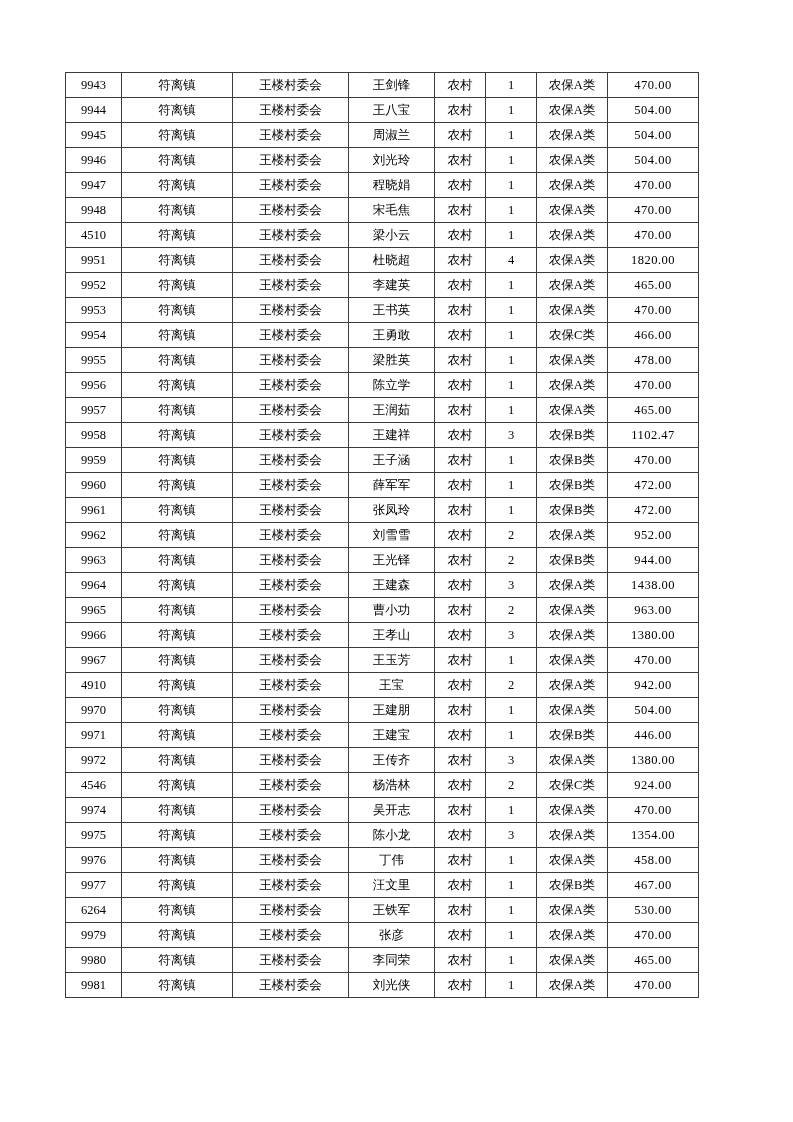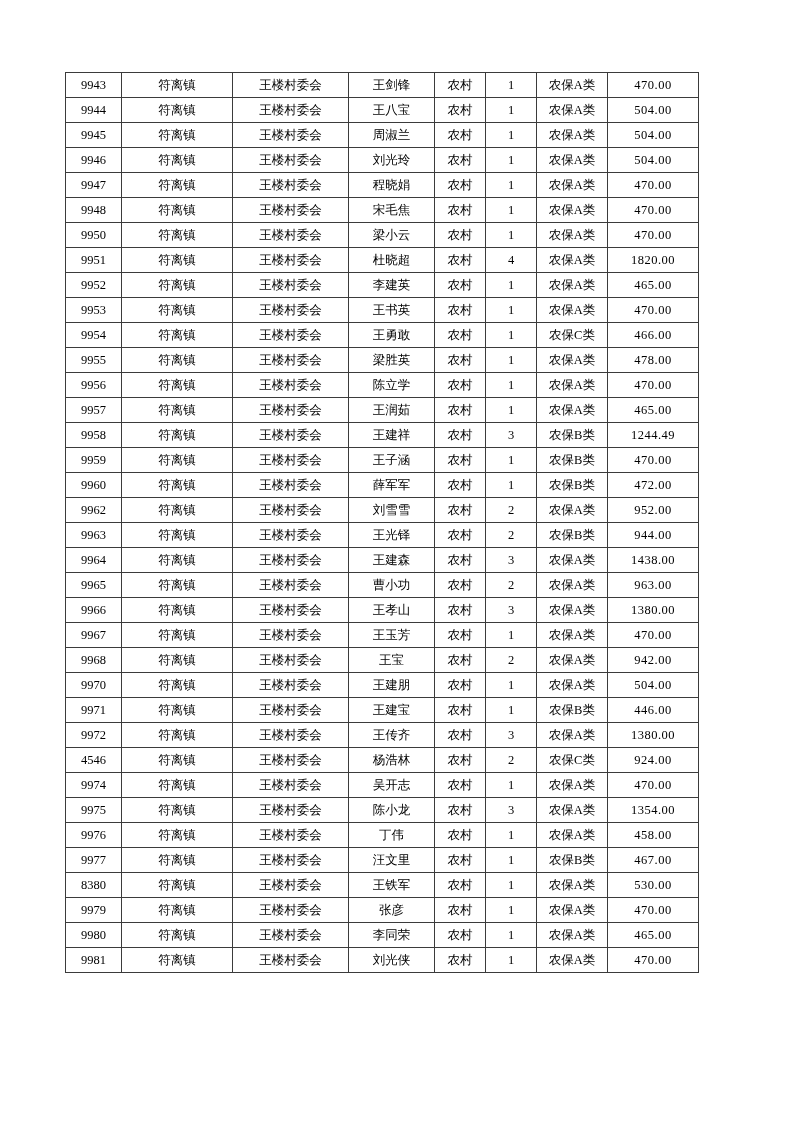--- a/index.html
+++ b/index.html
@@ -111,7 +111,7 @@
           <td class="col-7">470.00</td>
         </tr>
         <tr>
-          <td class="col-0">9950</td>
+          <td class="col-0">4510</td>
           <td class="col-1">符离镇</td>
           <td class="col-2">王楼村委会</td>
           <td class="col-3">梁小云</td>

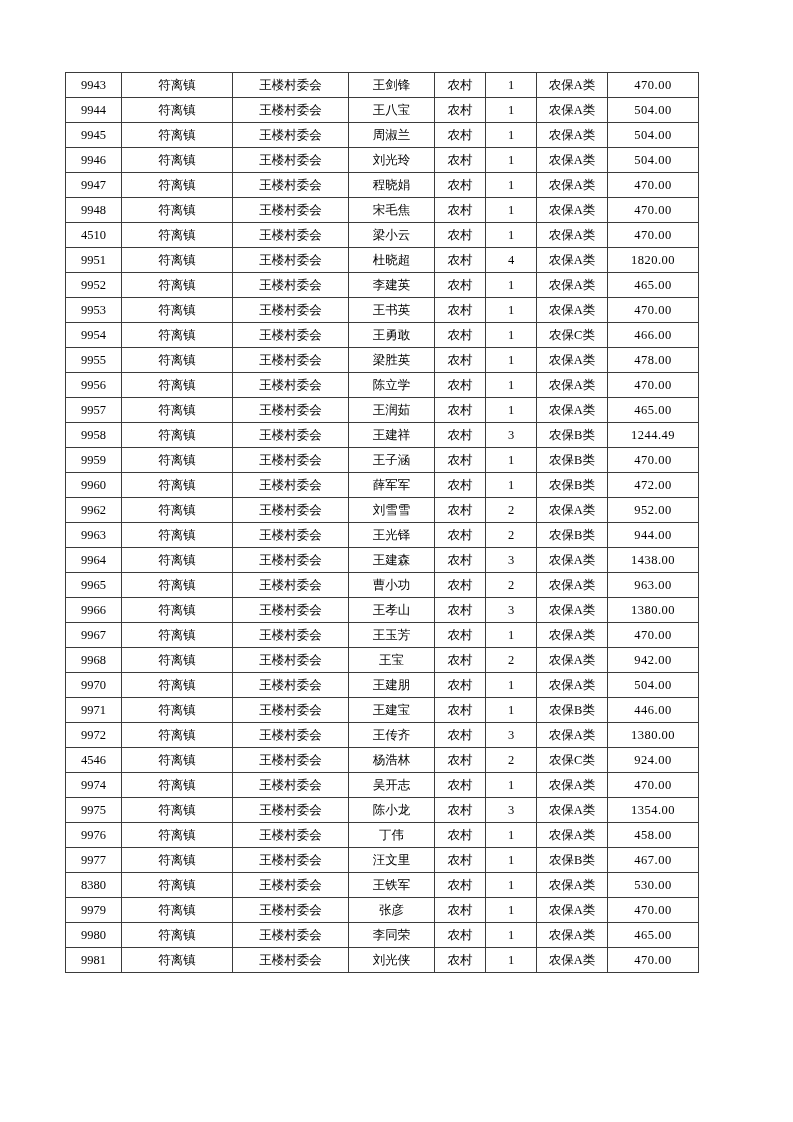--- a/index.html
+++ b/index.html
@@ -198,7 +198,7 @@
           <td class="col-4">农村</td>
           <td class="col-5">3</td>
           <td class="col-6">农保B类</td>
-          <td class="col-7">1244.49</td>
+          <td class="col-7">1102.47</td>
         </tr>
         <tr>
           <td class="col-0">9959</td>

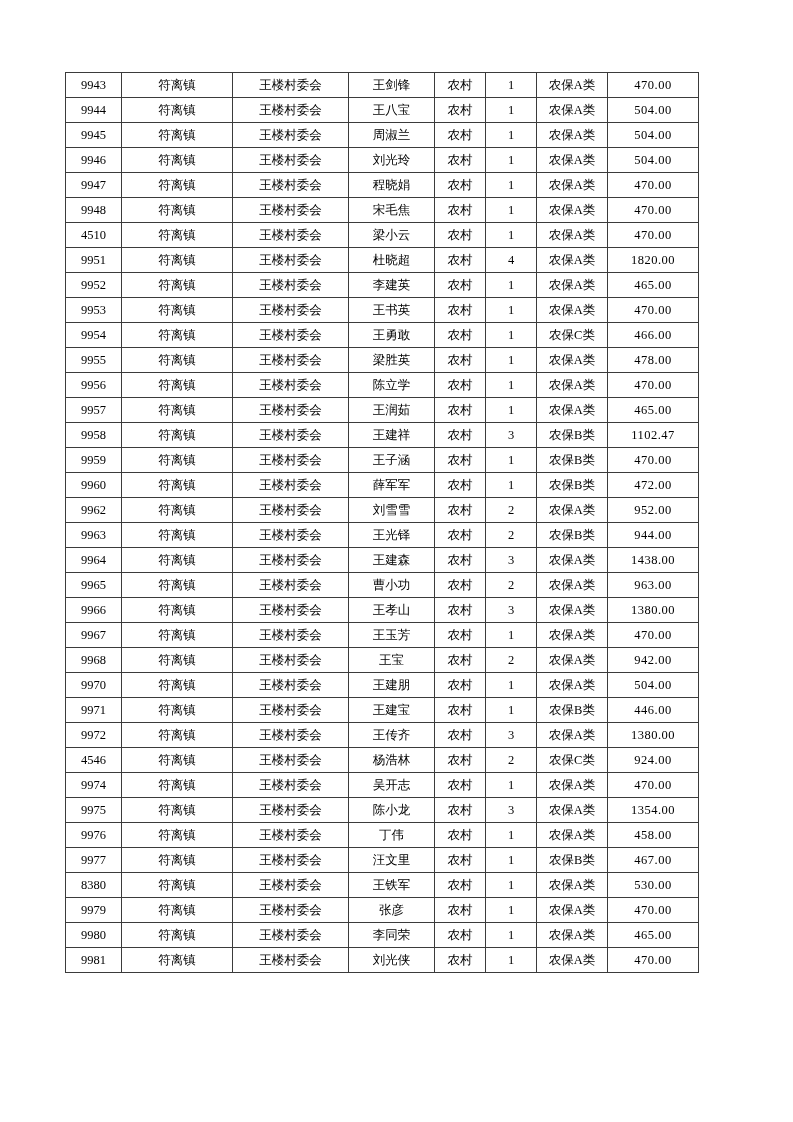--- a/index.html
+++ b/index.html
@@ -221,6 +221,16 @@
           <td class="col-7">472.00</td>
         </tr>
         <tr>
+          <td class="col-0">9961</td>
+          <td class="col-1">符离镇</td>
+          <td class="col-2">王楼村委会</td>
+          <td class="col-3">张凤玲</td>
+          <td class="col-4">农村</td>
+          <td class="col-5">1</td>
+          <td class="col-6">农保B类</td>
+          <td class="col-7">472.00</td>
+        </tr>
+        <tr>
           <td class="col-0">9962</td>
           <td class="col-1">符离镇</td>
           <td class="col-2">王楼村委会</td>

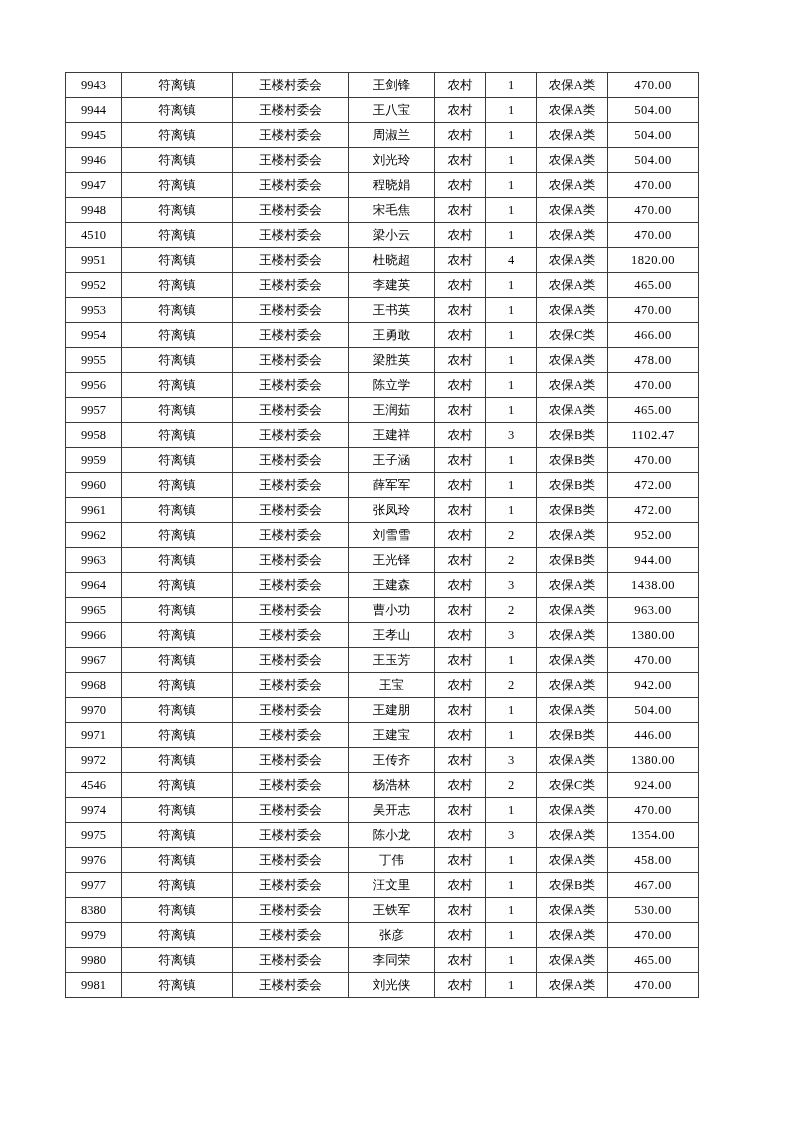--- a/index.html
+++ b/index.html
@@ -291,7 +291,7 @@
           <td class="col-7">470.00</td>
         </tr>
         <tr>
-          <td class="col-0">9968</td>
+          <td class="col-0">4910</td>
           <td class="col-1">符离镇</td>
           <td class="col-2">王楼村委会</td>
           <td class="col-3">王宝</td>

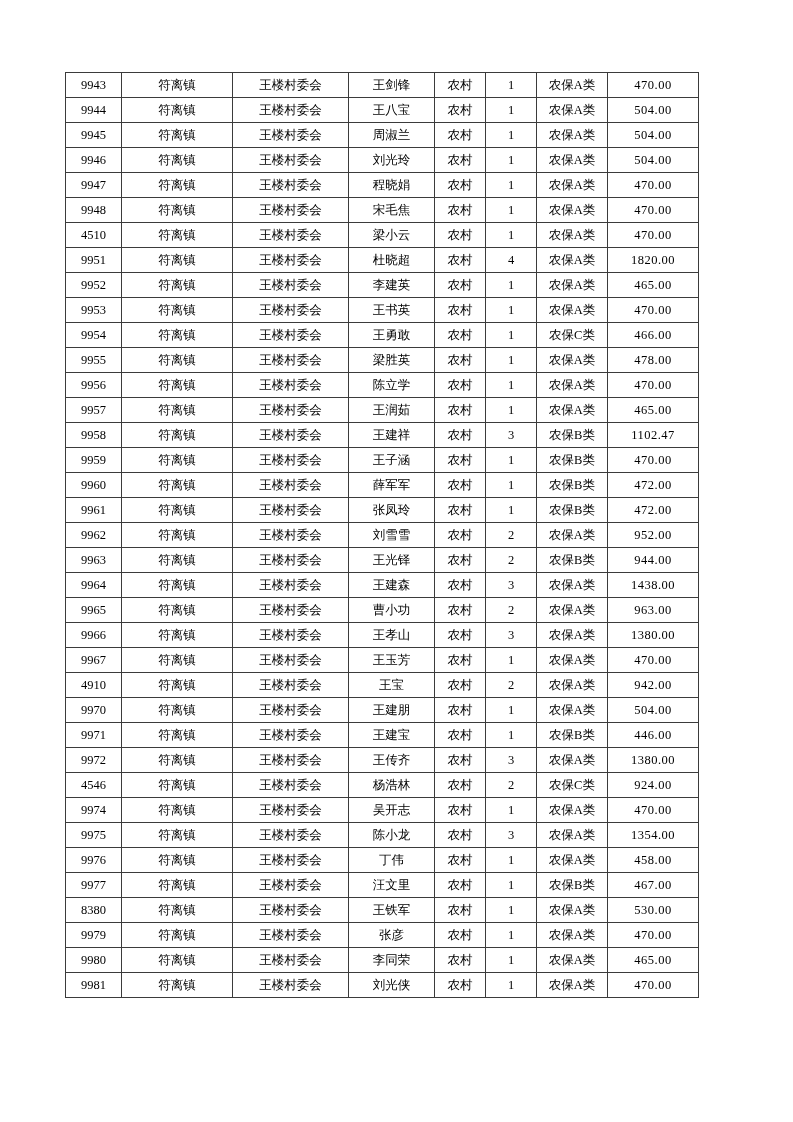--- a/index.html
+++ b/index.html
@@ -381,7 +381,7 @@
           <td class="col-7">467.00</td>
         </tr>
         <tr>
-          <td class="col-0">8380</td>
+          <td class="col-0">6264</td>
           <td class="col-1">符离镇</td>
           <td class="col-2">王楼村委会</td>
           <td class="col-3">王铁军</td>

